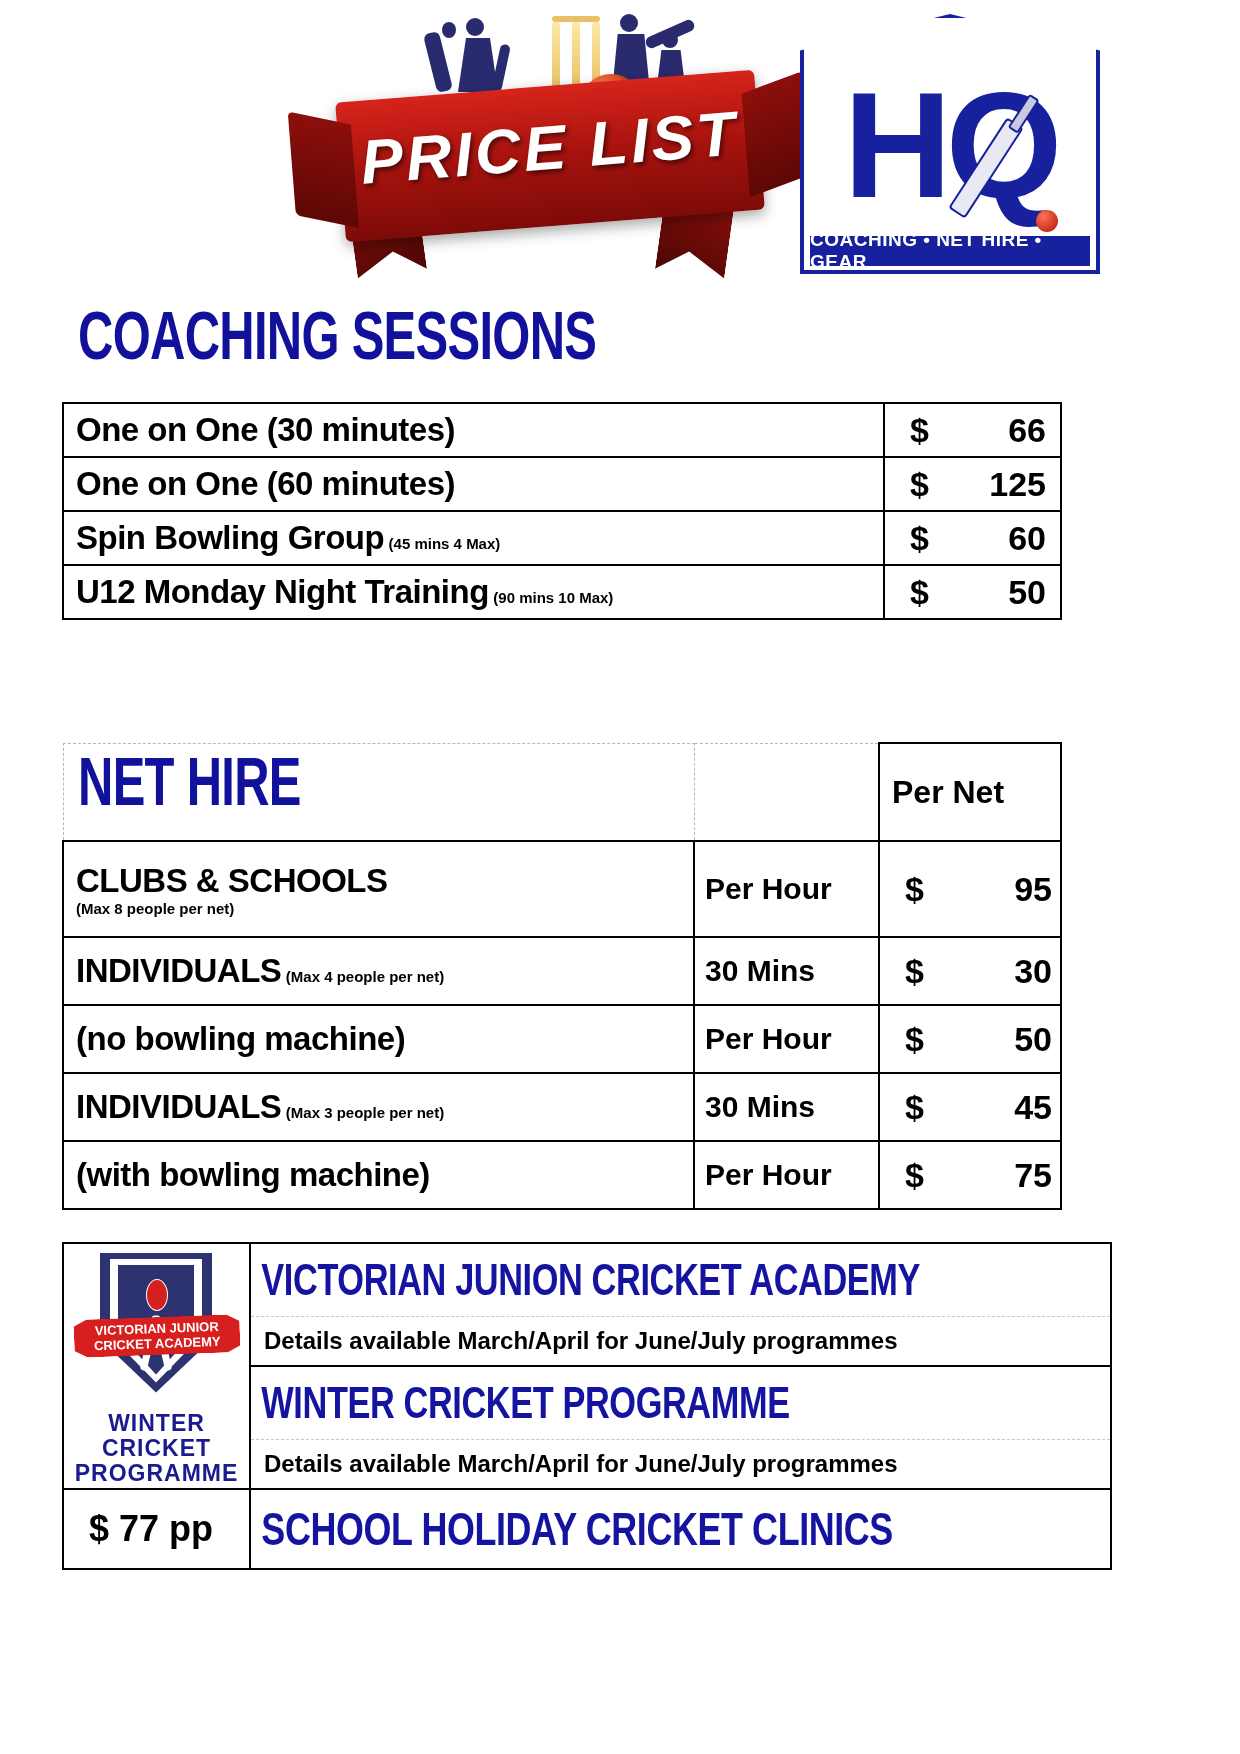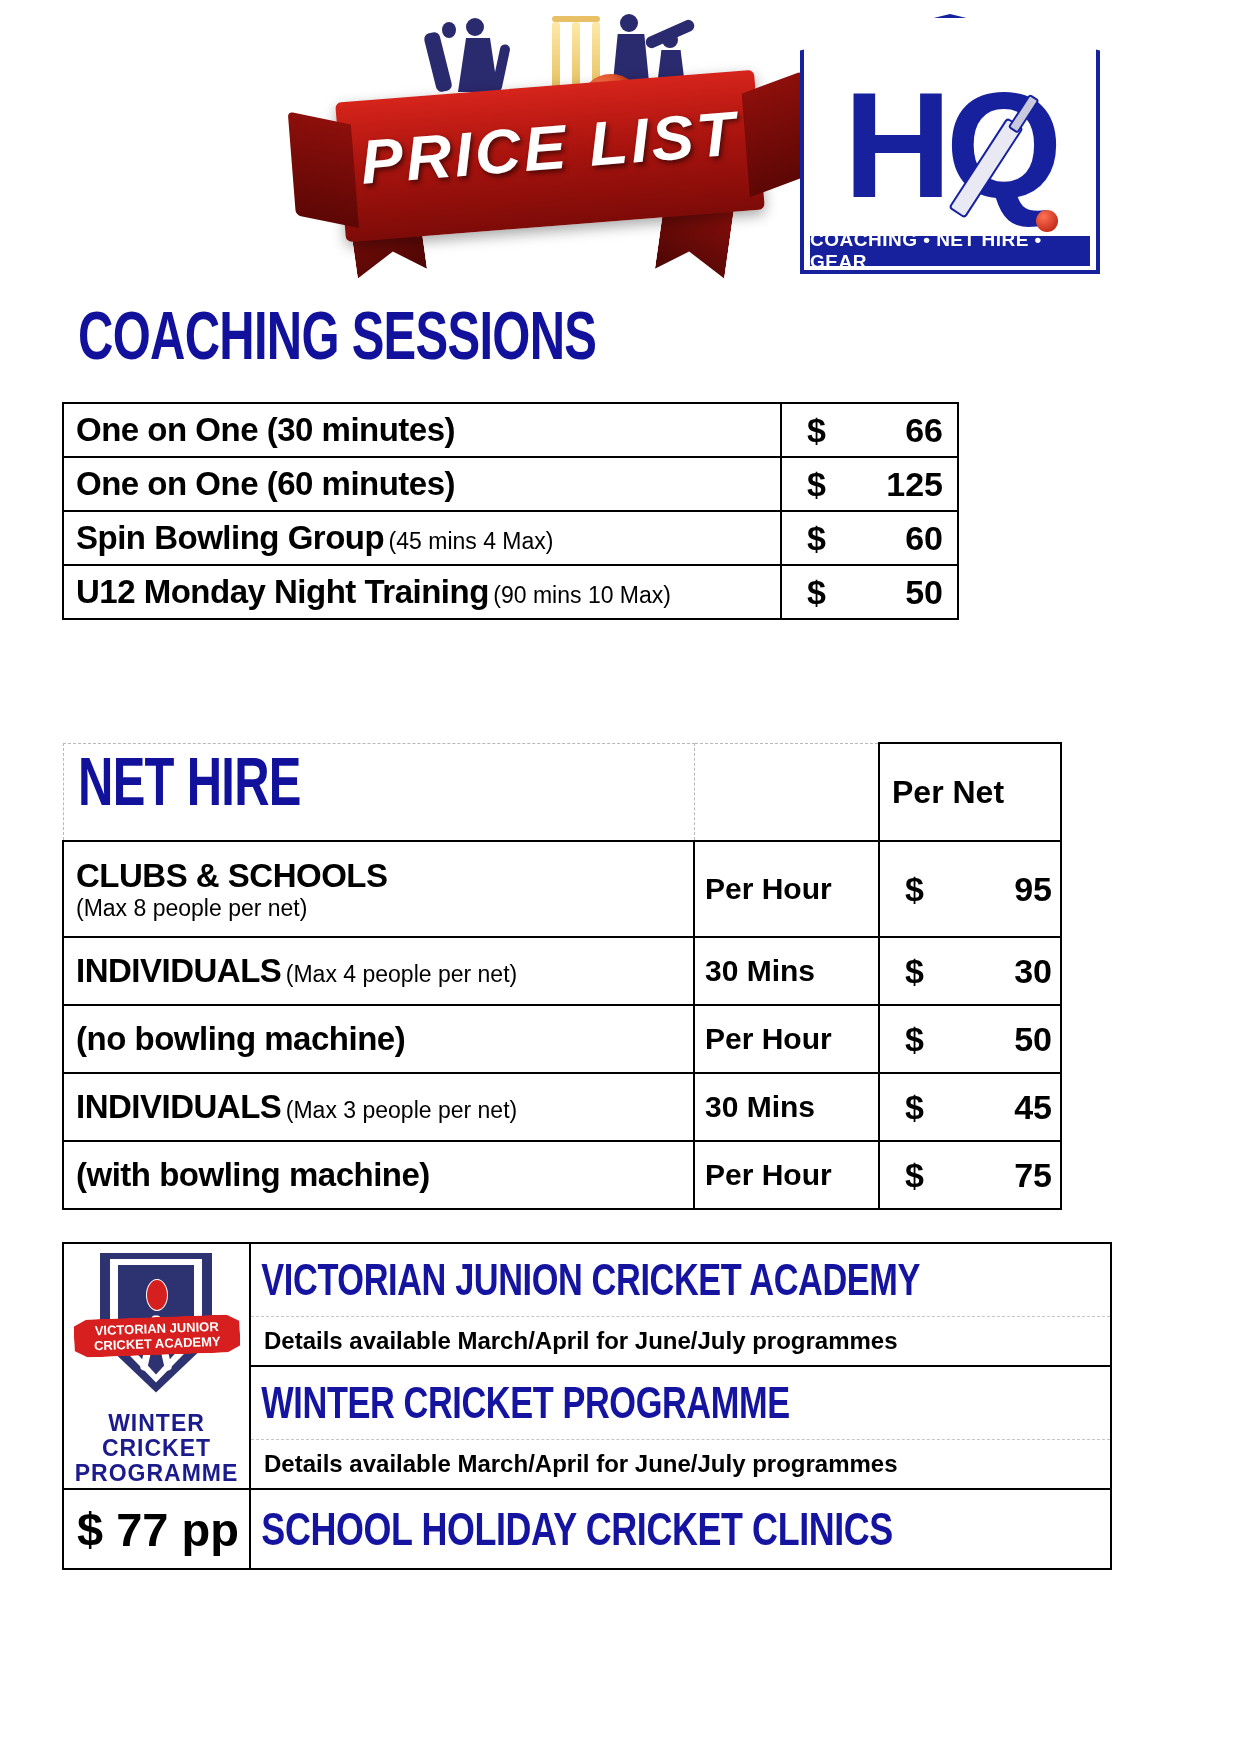--- a/index.html
+++ b/index.html
@@ -81,7 +81,7 @@
   .tbl{position:absolute;border:2px solid #000;}
 
   
-  #coaching-table{left:62px;top:402px;width:897px;}
+  #coaching-table{left:62px;top:402px;width:1000px;}
   #coaching-table td{border:2px solid #000;height:50px;vertical-align:middle;}
   .c-name{padding:0 0 0 12px;}
   .c-price{width:160px;text-align:right;padding-right:14px;}

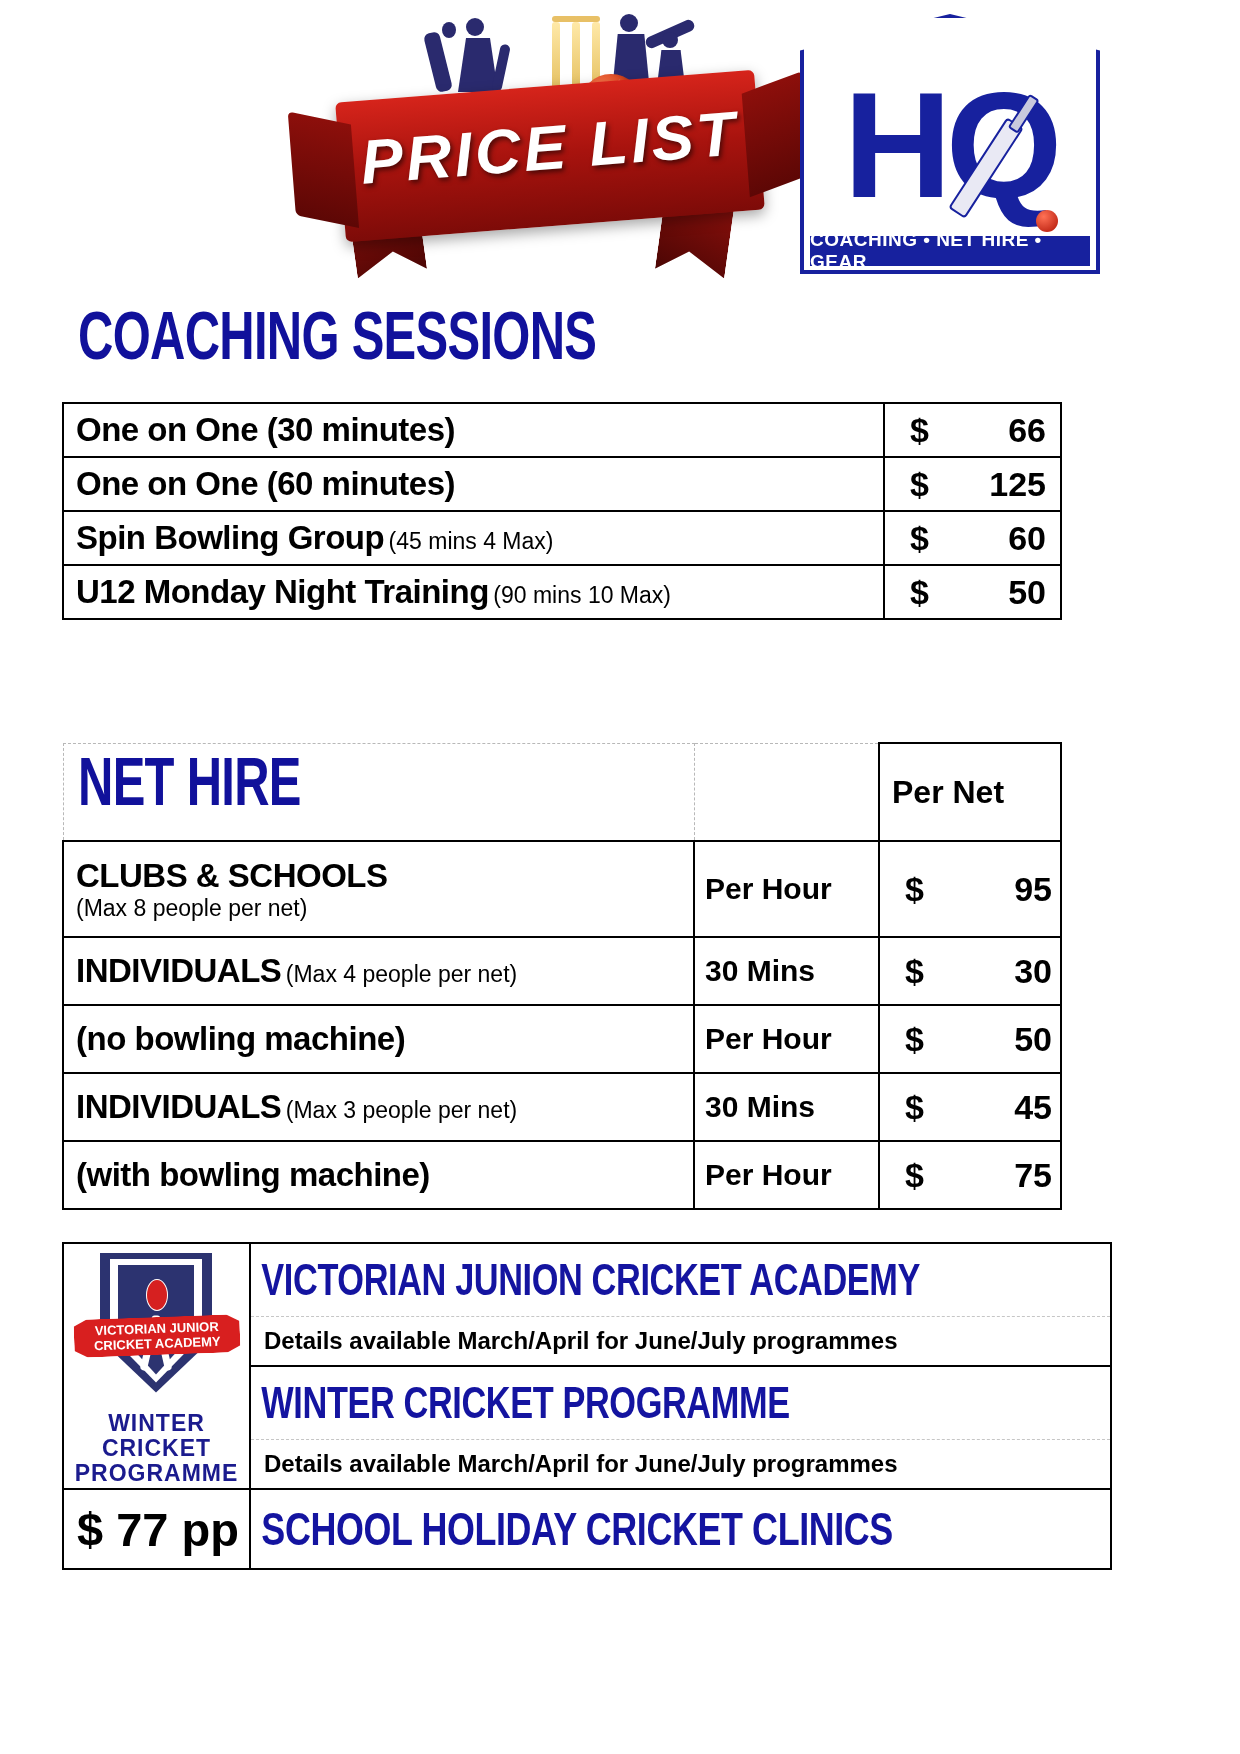--- a/index.html
+++ b/index.html
@@ -86,7 +86,7 @@
   .c-name{padding:0 0 0 12px;}
   .c-price{width:160px;text-align:right;padding-right:14px;}
   .big{font-size:33px;font-weight:bold;letter-spacing:-.5px;}
-  .small{font-size:23px;font-weight:normal;}
+  .small{font-size:15px;font-weight:bold;}
   .price{font-size:34px;font-weight:bold;}
   .price .sym{float:left;padding-left:24px;}
 

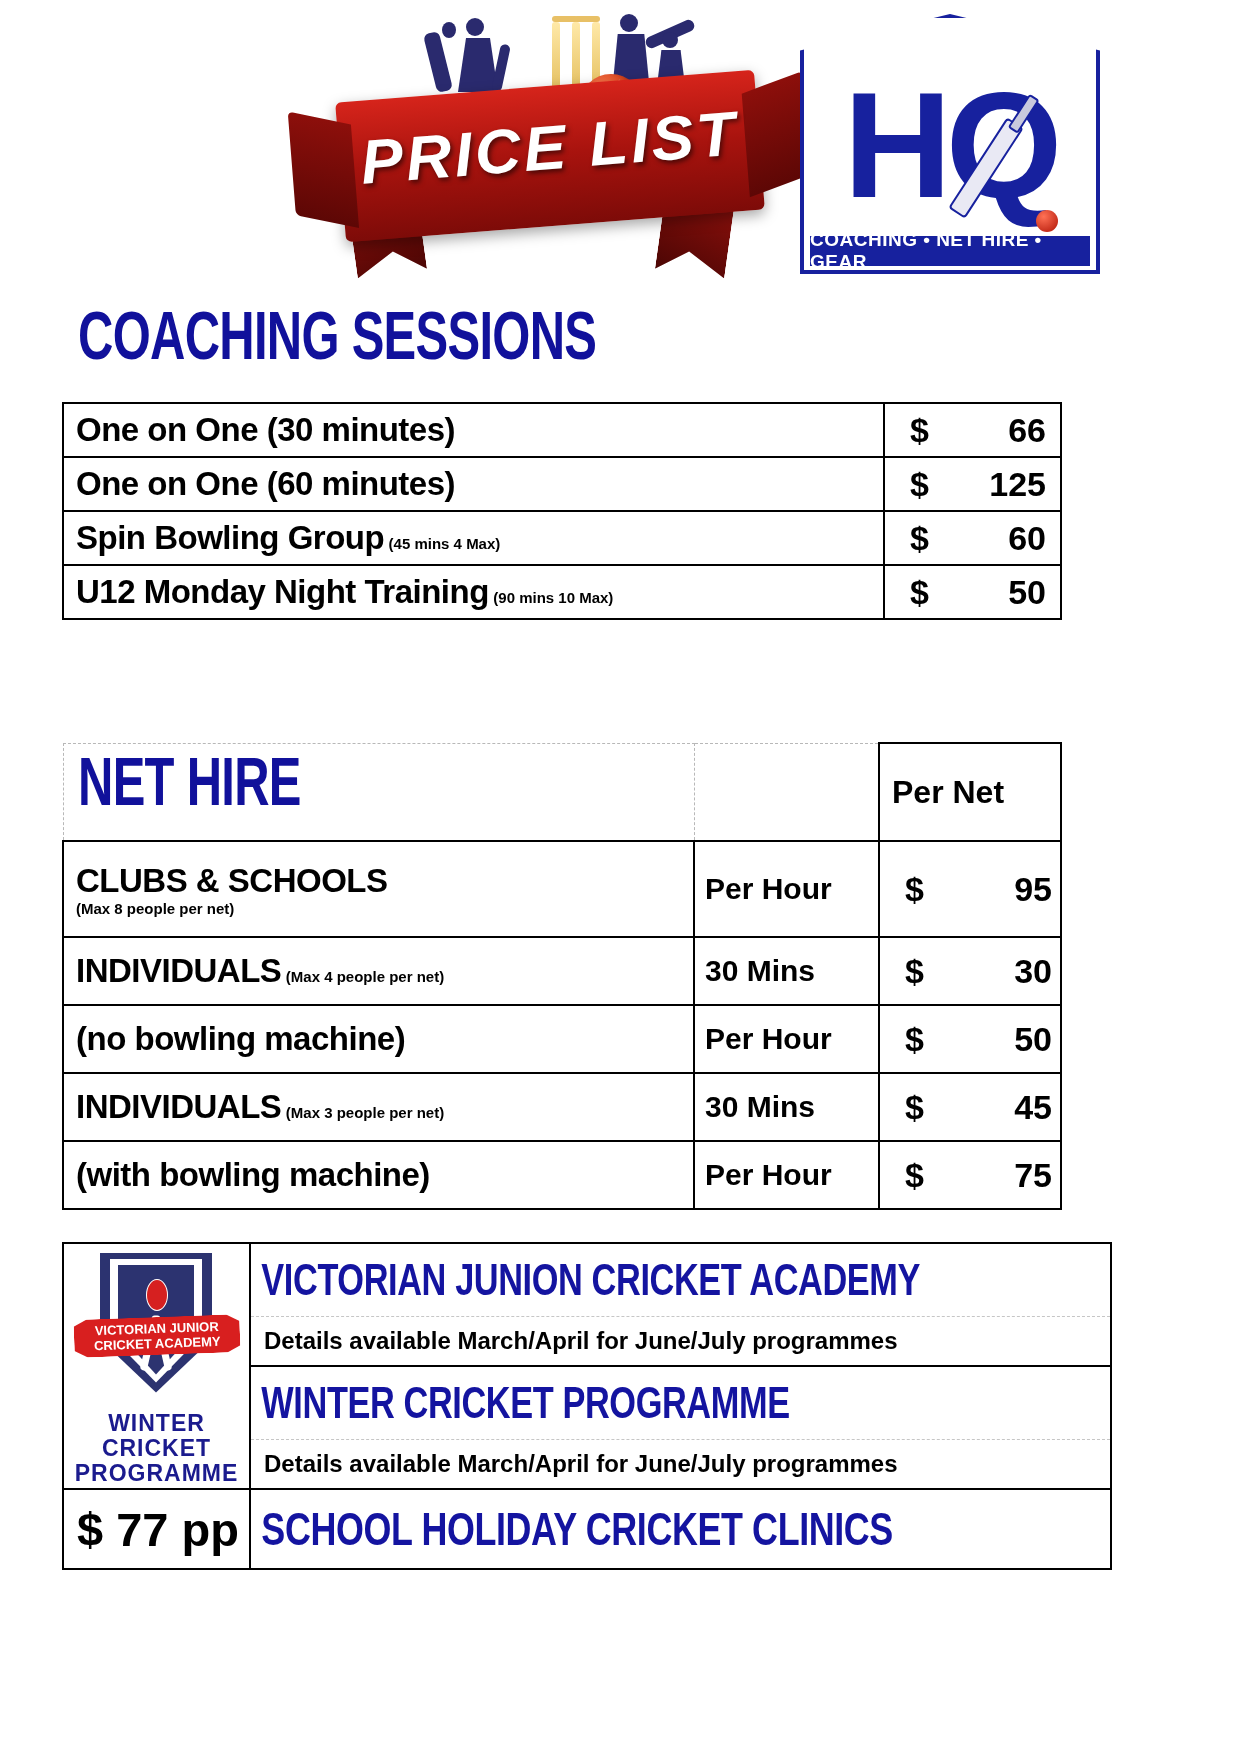--- a/index.html
+++ b/index.html
@@ -111,7 +111,7 @@
     font-weight:bold;color:#1414a0;font-size:44px;letter-spacing:-.5px;
     transform:scaleX(.78);transform-origin:left center;white-space:nowrap;padding-left:12px;}
   .prog-sub{font-size:24px;font-weight:bold;padding-left:12px;}
-  .pp{font-size:47px;font-weight:bold;padding-left:12px;}
+  .pp{font-size:36px;font-weight:bold;padding-left:24px;}
   .row-dash-bottom{border-bottom:1px dashed #c6c6c6 !important;margin-top:8px;}
   .row-dash-top{border-top:1px dashed #c6c6c6 !important;}
 

